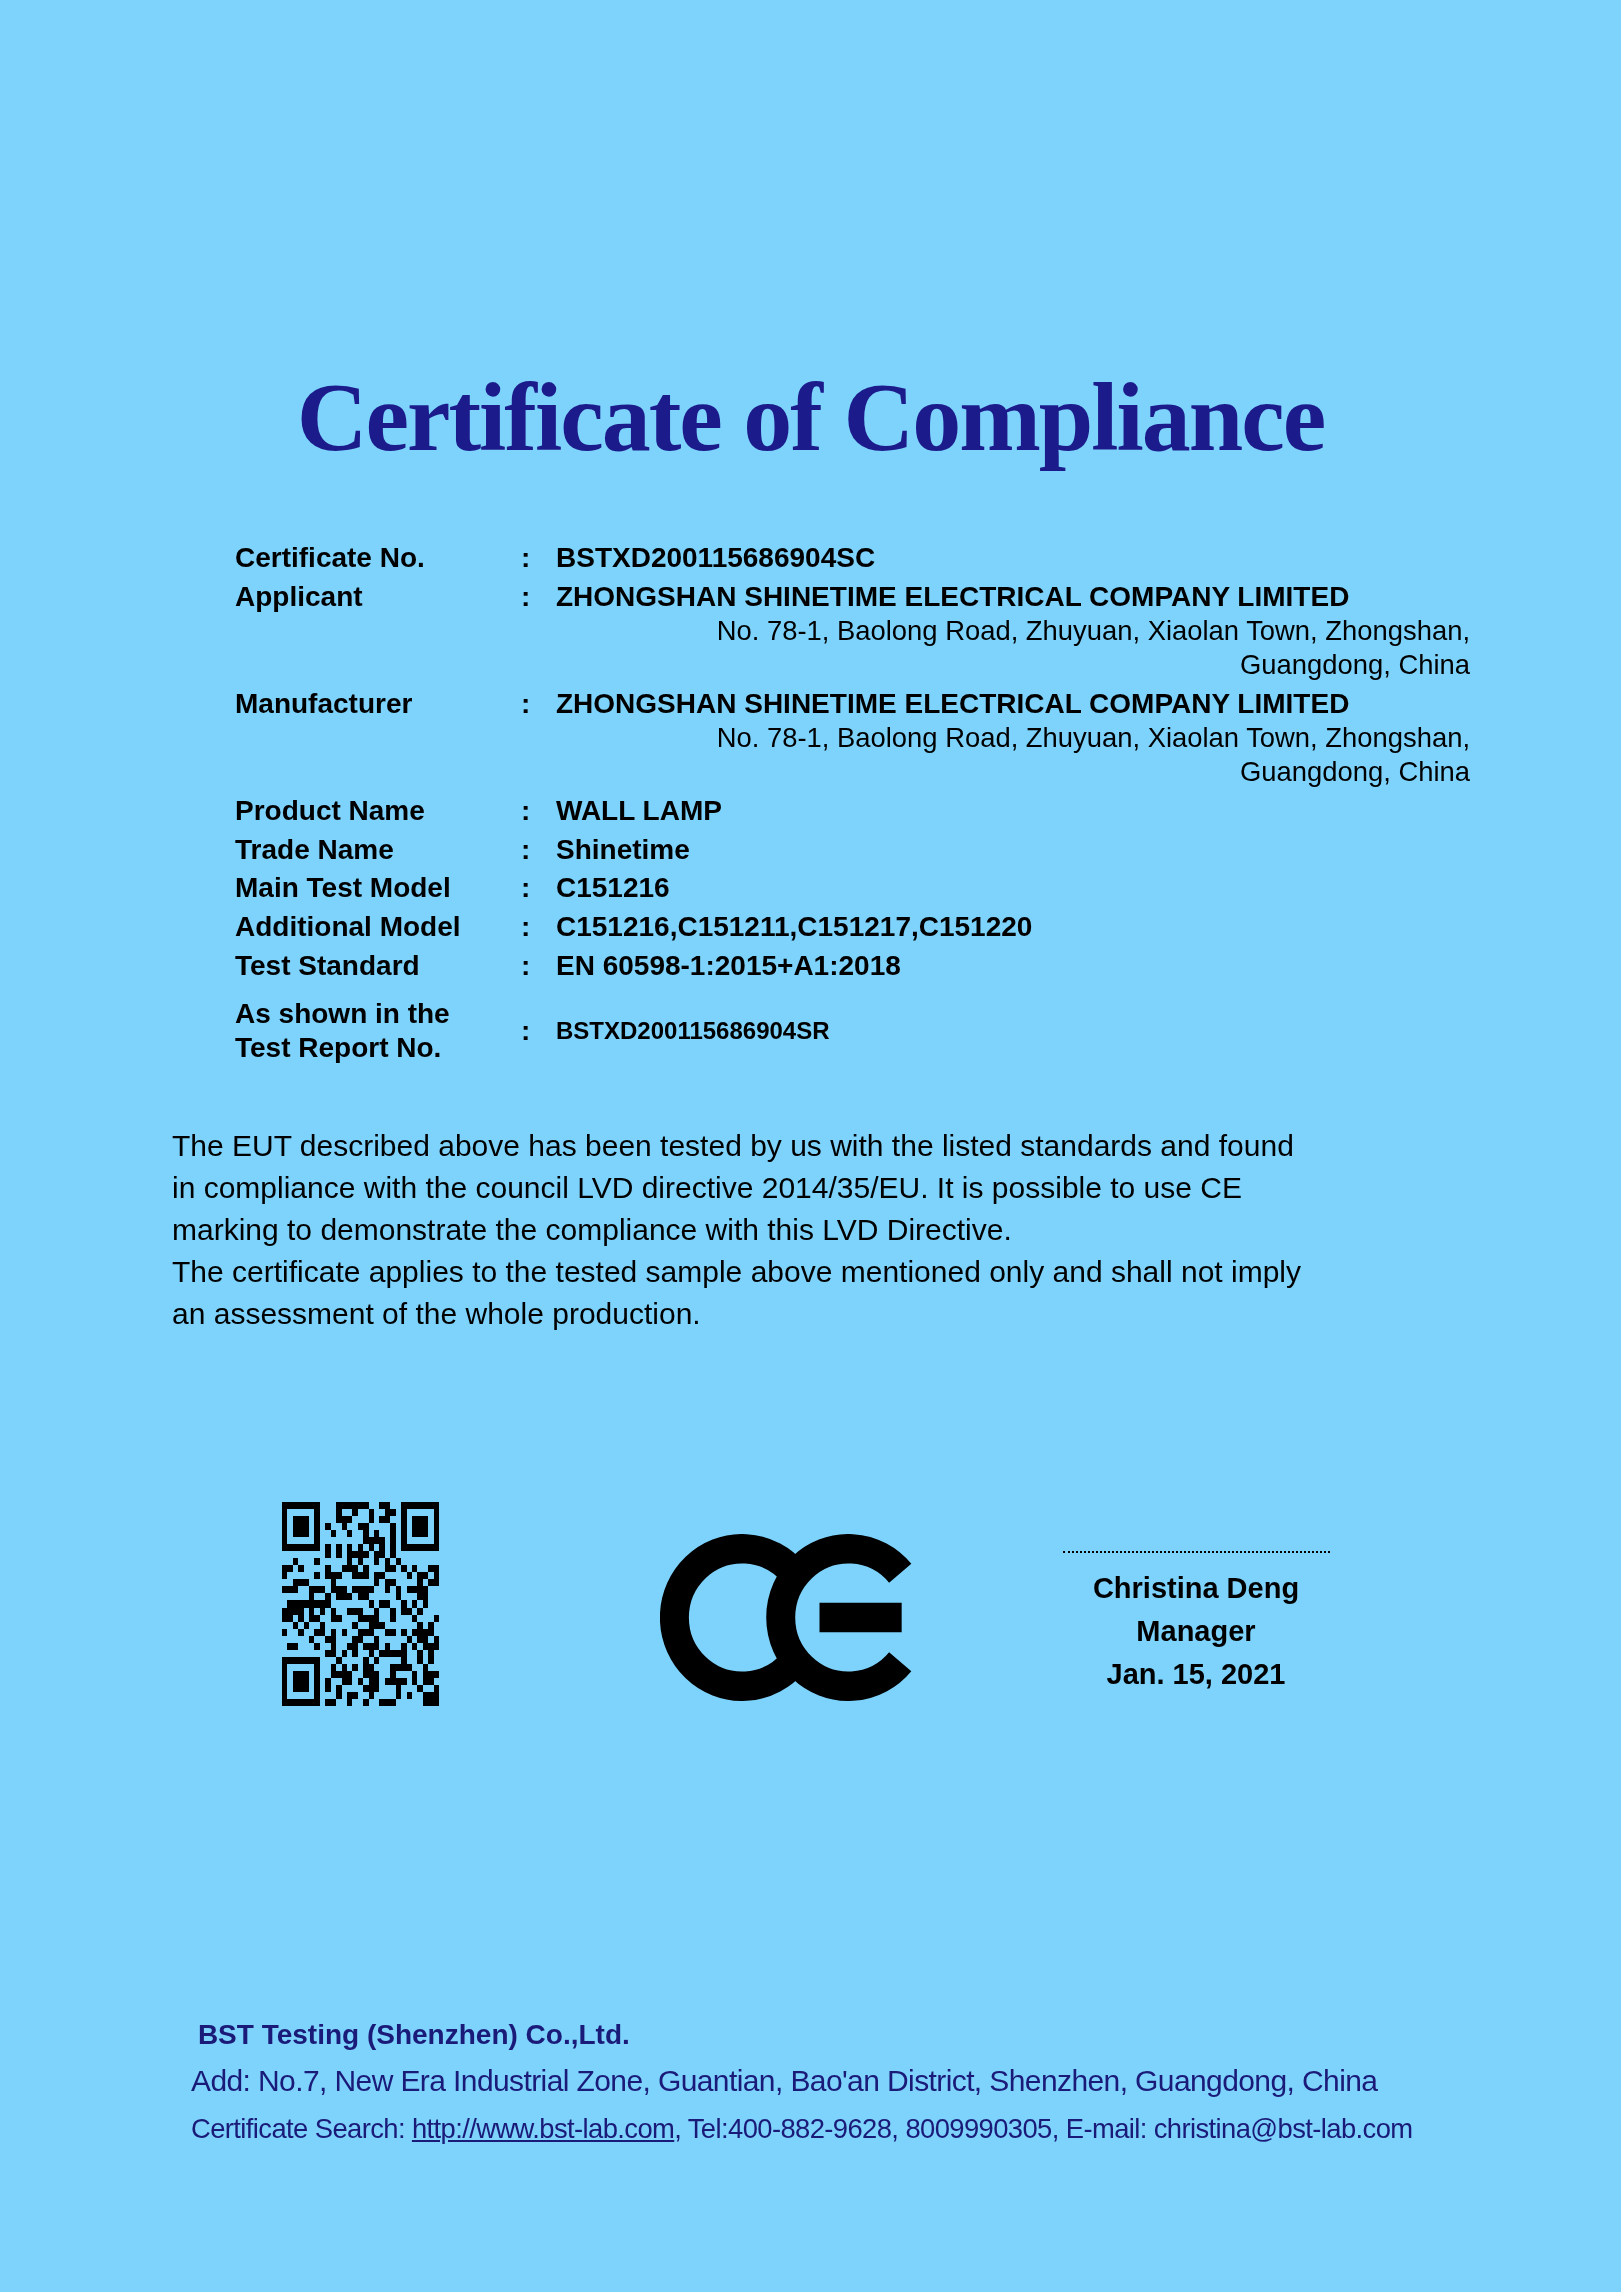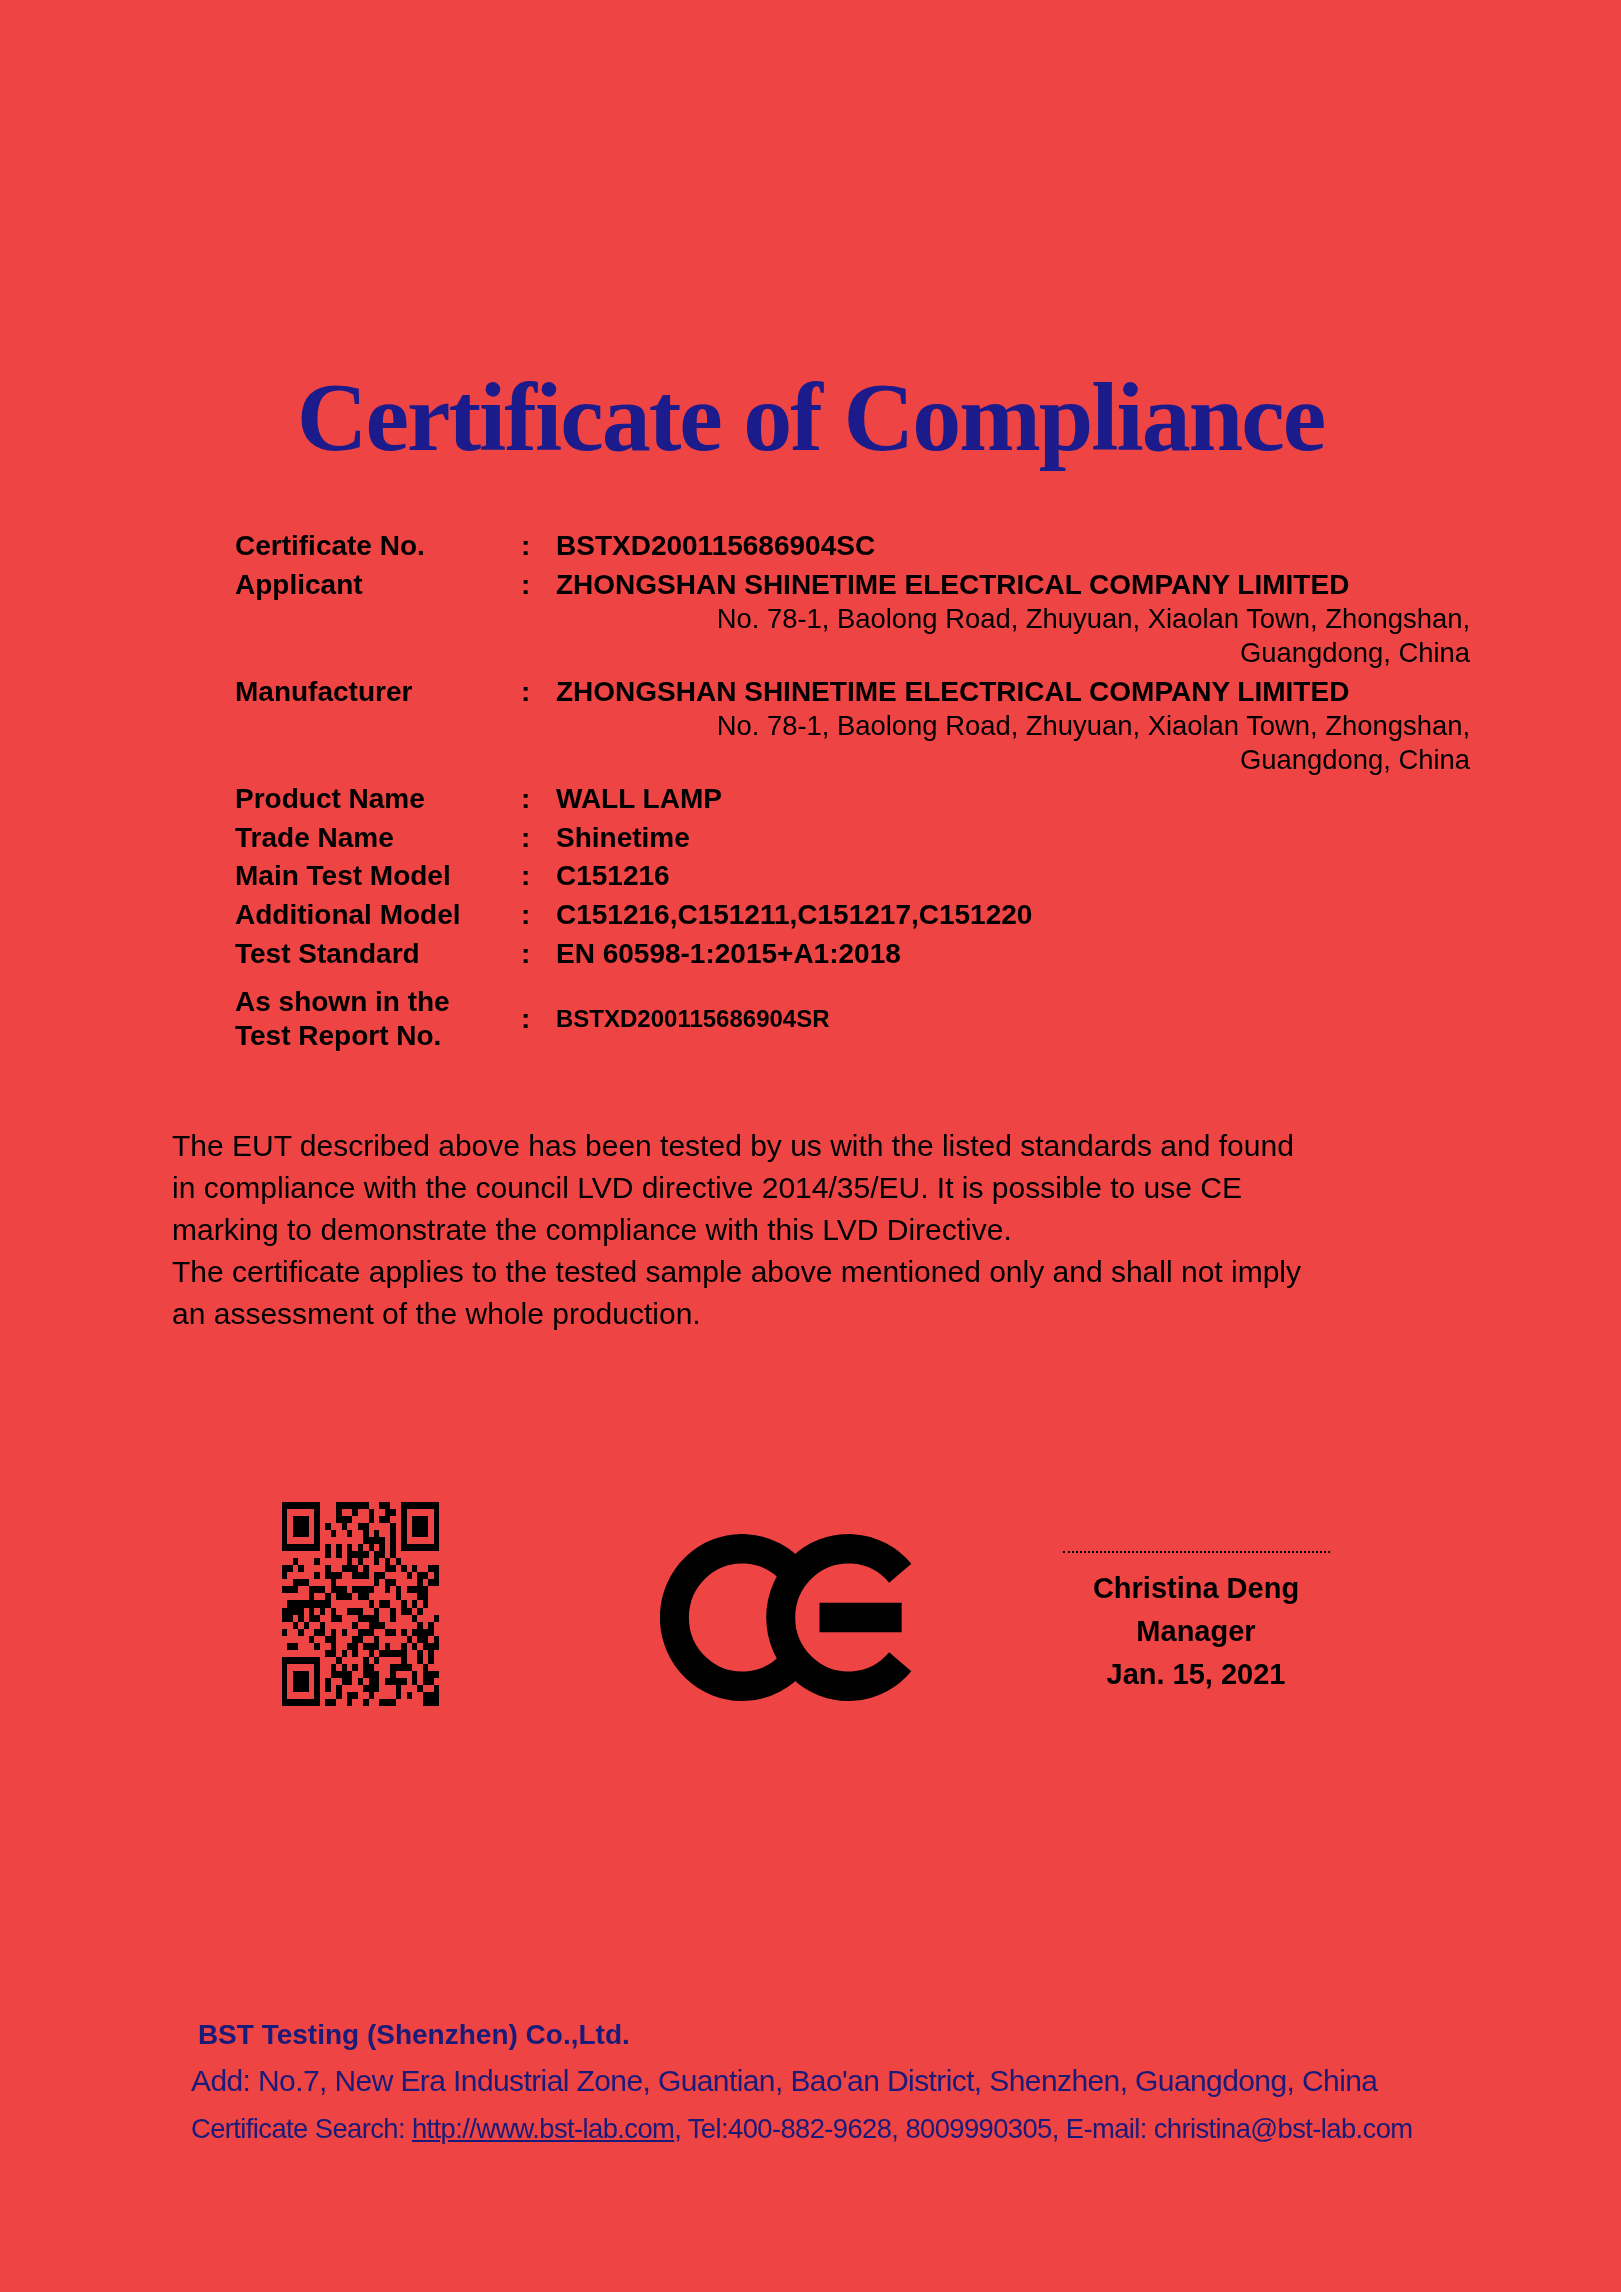--- a/index.html
+++ b/index.html
@@ -4,7 +4,7 @@
 <style>
   html,body{margin:0;padding:0;background:#ffffff;}
   body{width:1621px;height:2293px;position:relative;font-family:"Liberation Sans",sans-serif;color:#000;}
-  .page{position:absolute;inset:0;background:#ef4444;}
+  .page{position:absolute;inset:0;background:#7dd3fc;}
 
   
   .title{position:absolute;top:361px;left:0;width:100%;text-align:center;

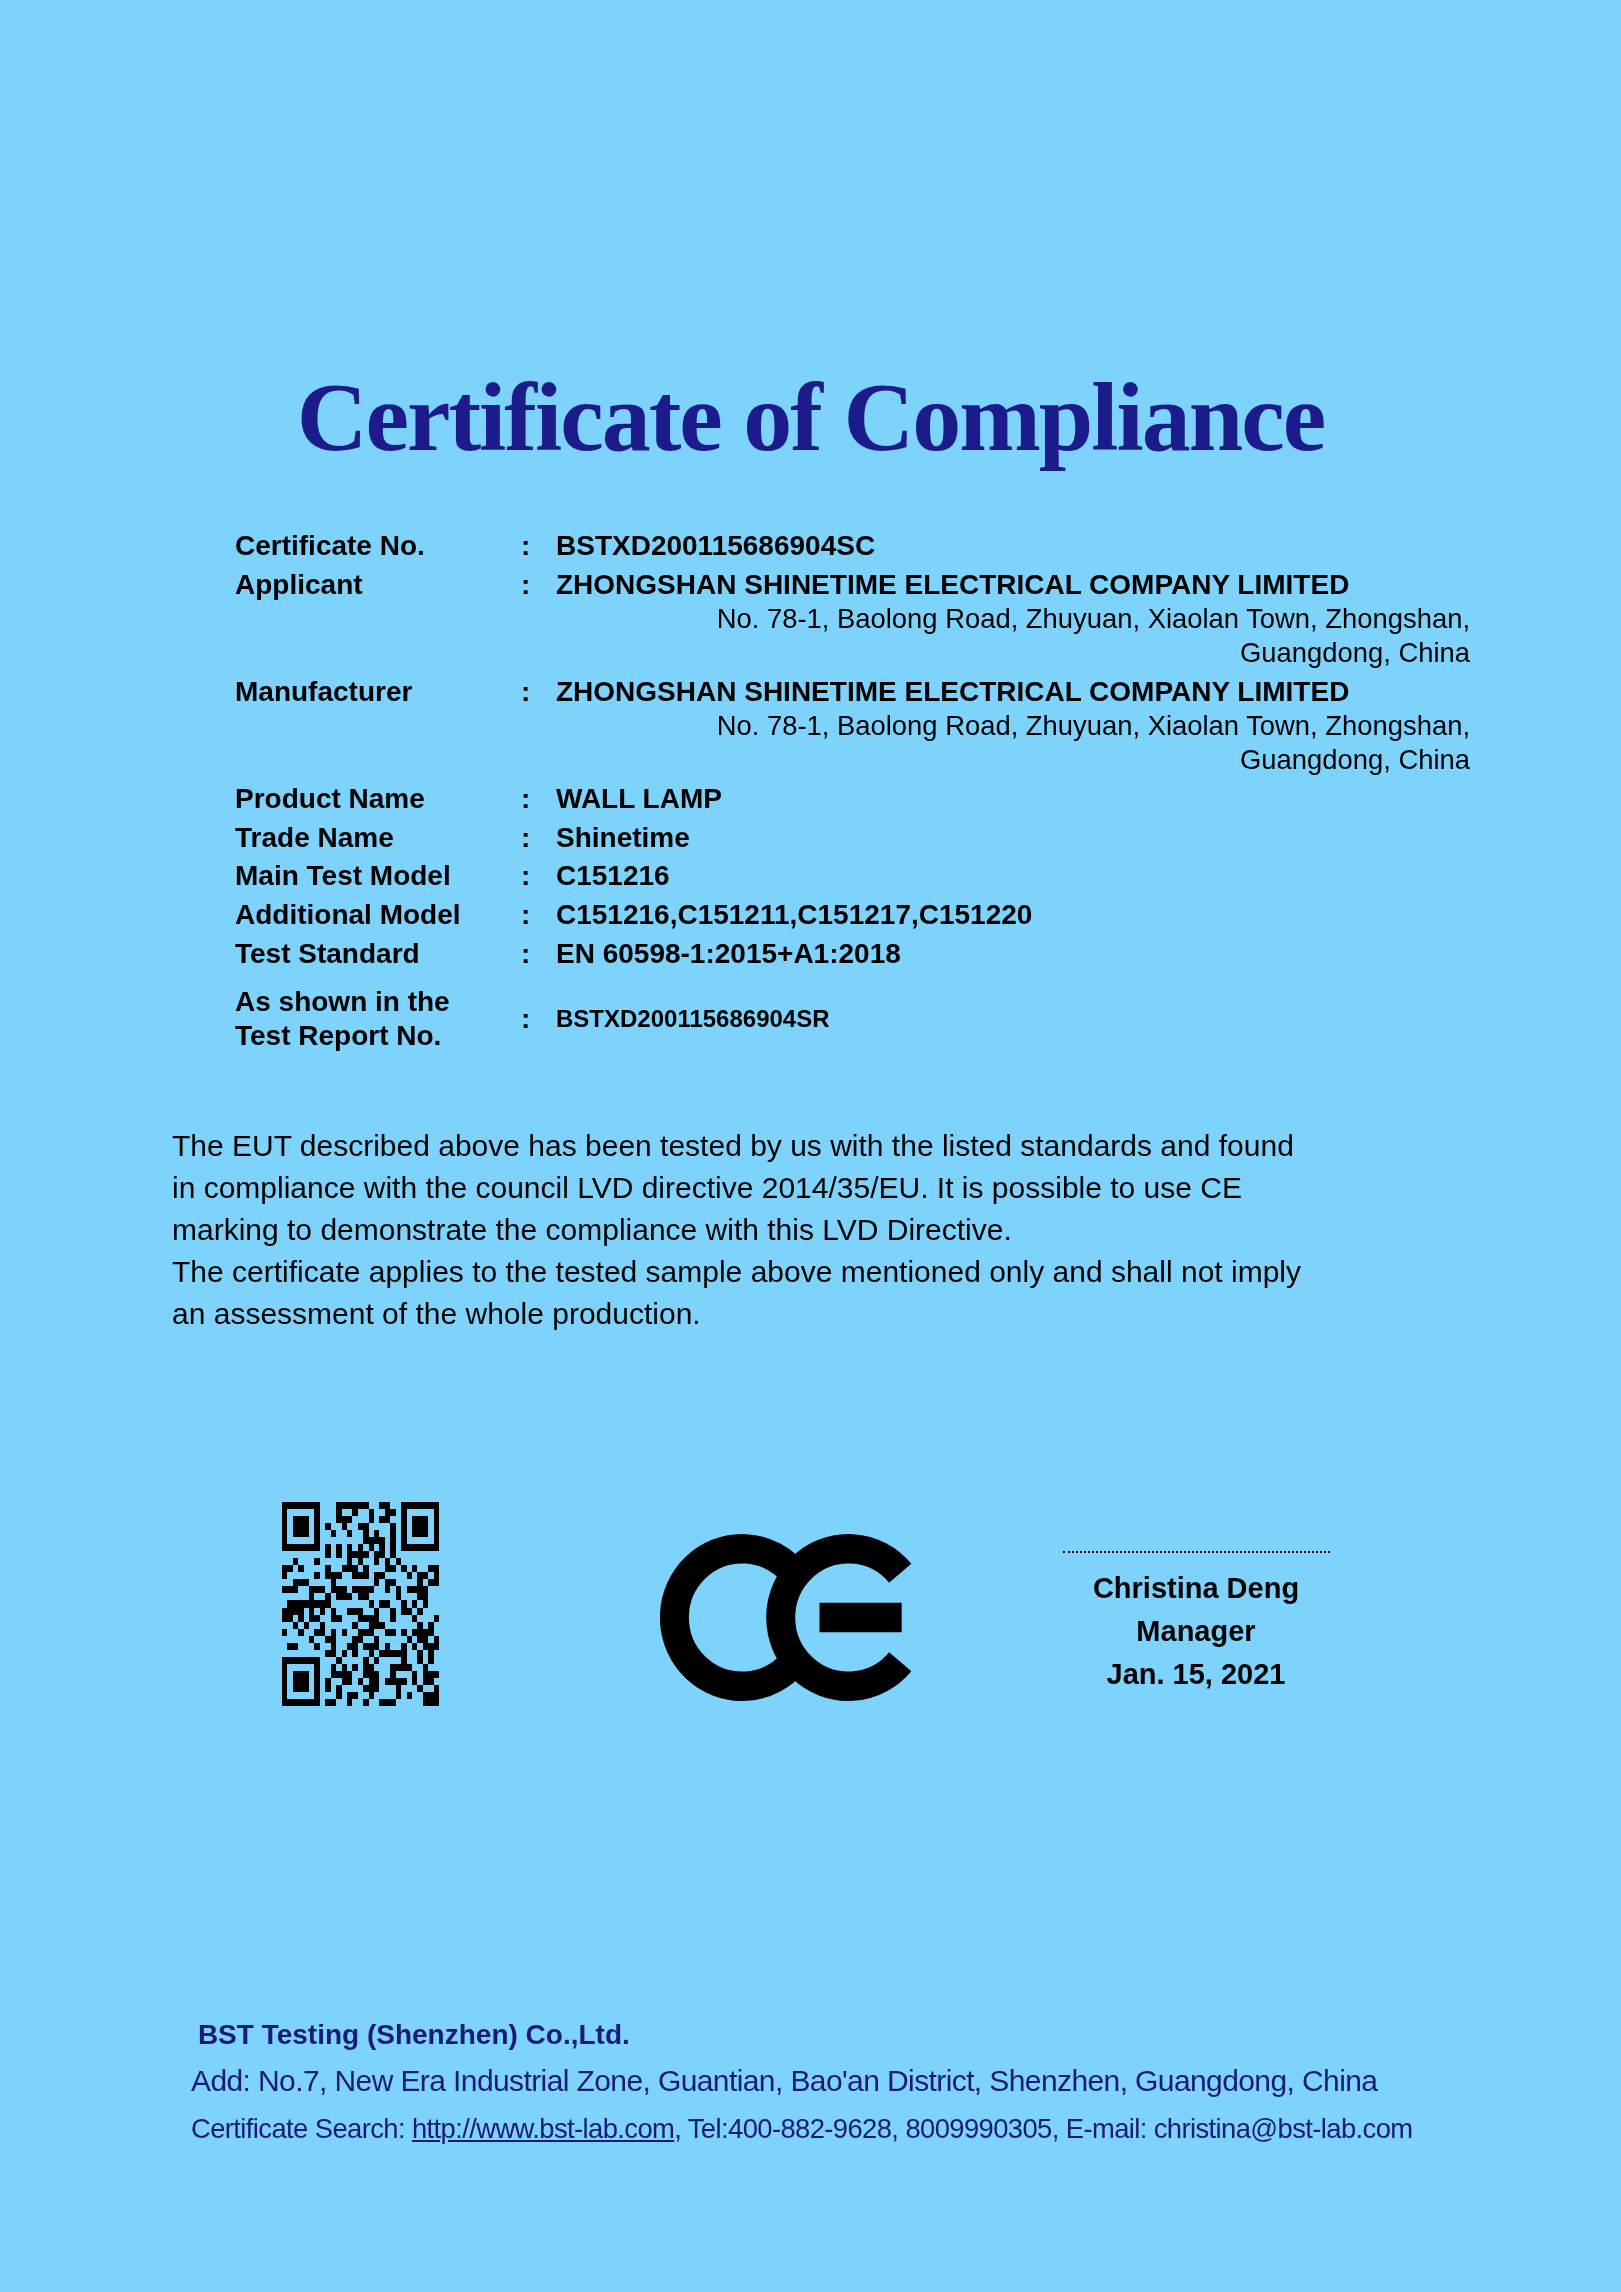--- a/index.html
+++ b/index.html
@@ -12,7 +12,7 @@
          letter-spacing:-2px;color:#1b1b8c;white-space:nowrap;}
 
   
-  .info-table{position:absolute;left:235px;top:529px;width:1235px;font-size:28px;}
+  .info-table{position:absolute;left:235px;top:541px;width:1235px;font-size:28px;}
   .irow{display:grid;grid-template-columns:286px 35px auto;align-items:start;margin-bottom:4.9px;}
   .irow .lbl{font-weight:bold;line-height:34px;}
   .irow .colon{font-weight:bold;line-height:34px;}

